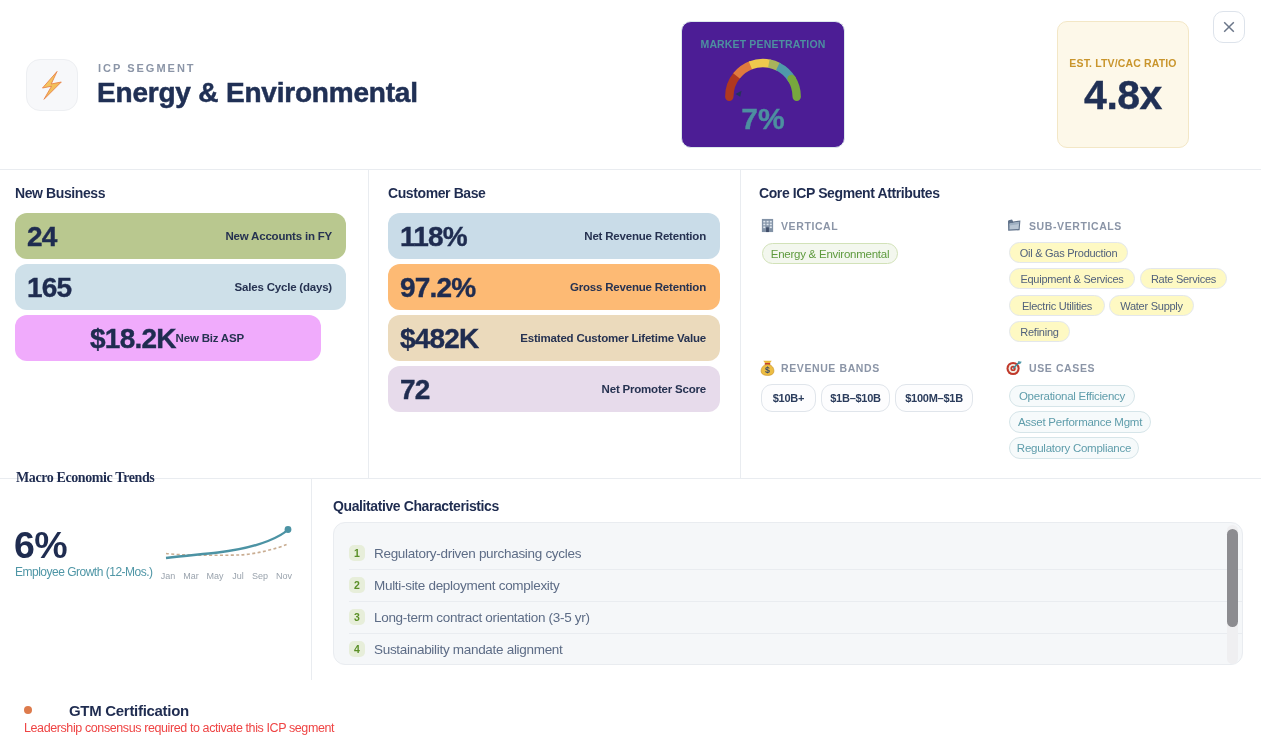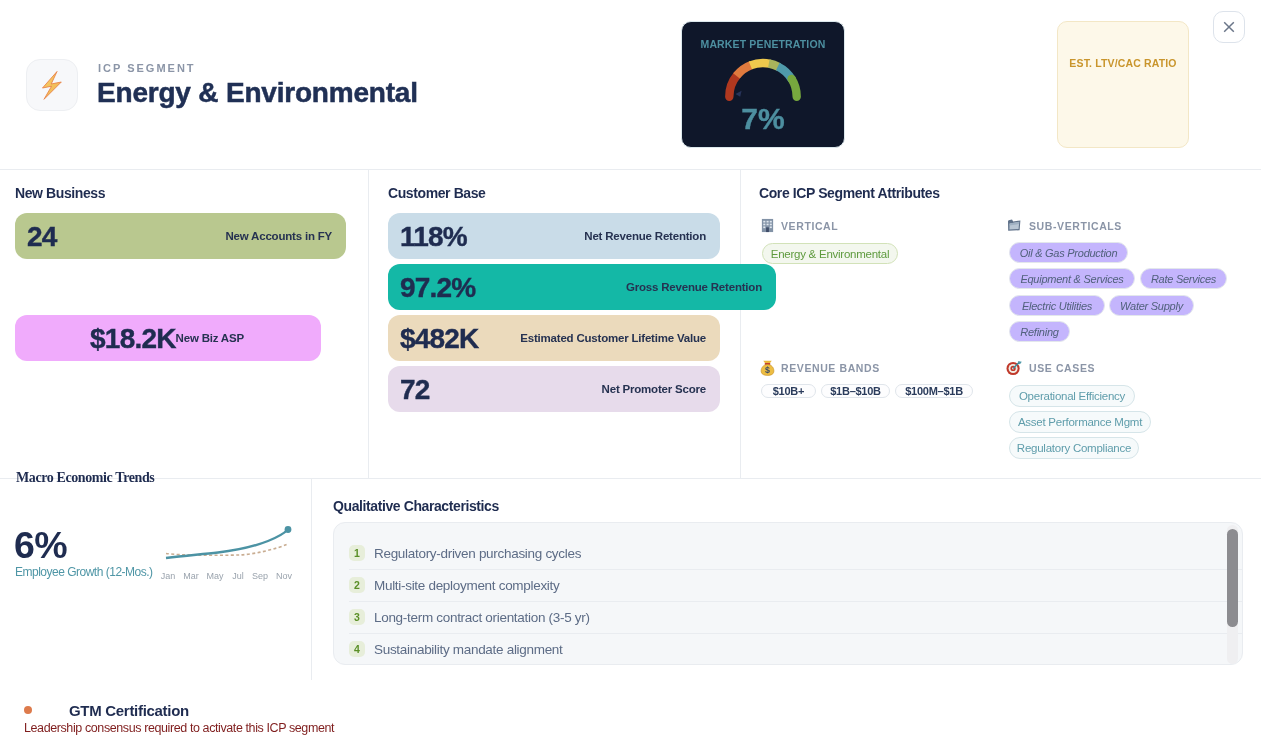--- a/index.html
+++ b/index.html
@@ -20,7 +20,7 @@
 .tcard { position:absolute; top:21px; height:127px; border-radius:10px; }
 .tcard .lab { position:absolute; left:0; width:100%; text-align:center; font-size:10.5px; font-weight:bold; letter-spacing:0.15px; line-height:1; }
 .tcard .big { position:absolute; left:0; width:100%; text-align:center; font-size:41px; font-weight:bold; letter-spacing:-0.5px; line-height:1; -webkit-text-stroke:0.4px currentColor; }
-#card1 { left:681px; width:164px; background:#0f172a; border:1px solid #dce8ec; }
+#card1 { left:681px; width:164px; background:#4c1d95; border:1px solid #dce8ec; }
 #card2 { left:857px; width:188px; background:#f2f6ea; border:1px solid #e6ecd6; }
 #card3 { left:1057px; width:132px; background:#fdf8e9; border:1px solid #f3e7c6; }
 #closebtn { left:1213px; top:11px; width:32px; height:32px; border:1px solid #dde3eb; border-radius:10px; display:flex; align-items:center; justify-content:center; }

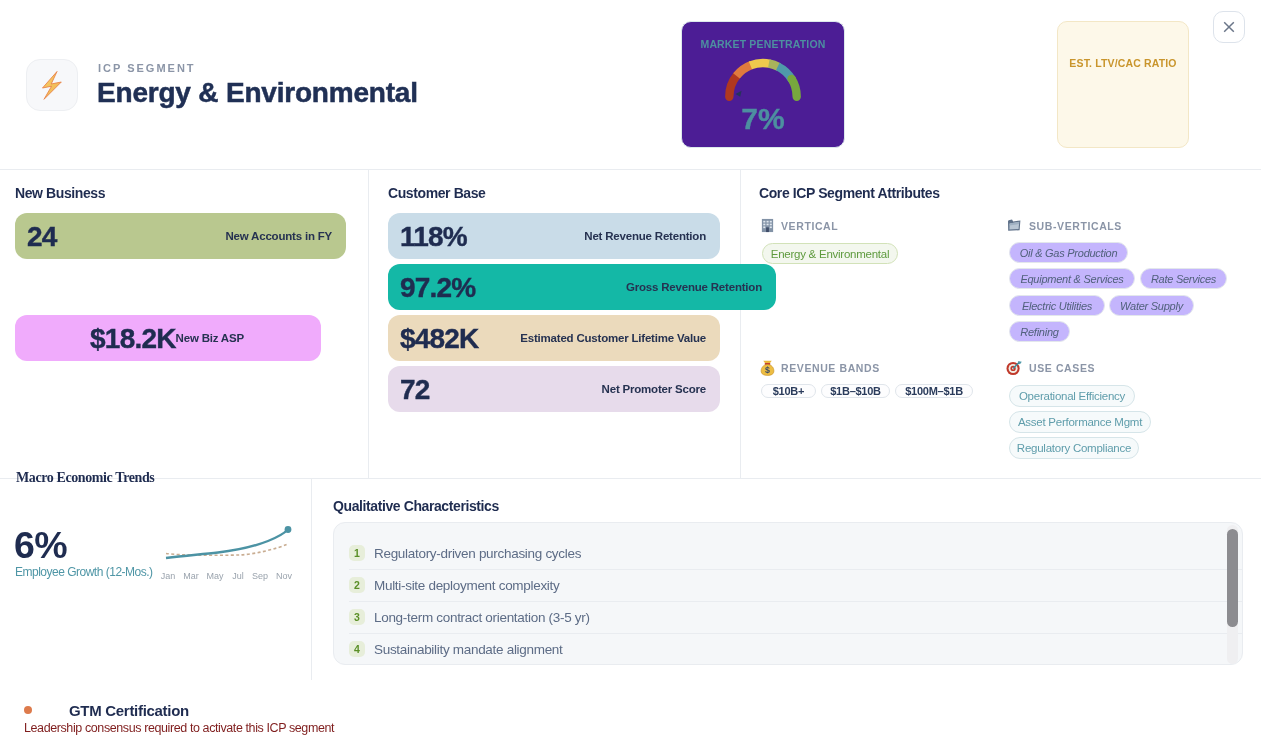--- a/index.html
+++ b/index.html
@@ -78,6 +78,7 @@
   </div>
   <div id="card3" class="tcard">
     <div class="lab" style="color:#c9952c; top:36px;">EST. LTV/CAC RATIO</div>
+    <div class="big" style="color:#203055; top:52.5px;">4.8x</div>
   </div>
   <div id="closebtn" class="abs">
     <svg width="14" height="14" viewBox="0 0 14 14">

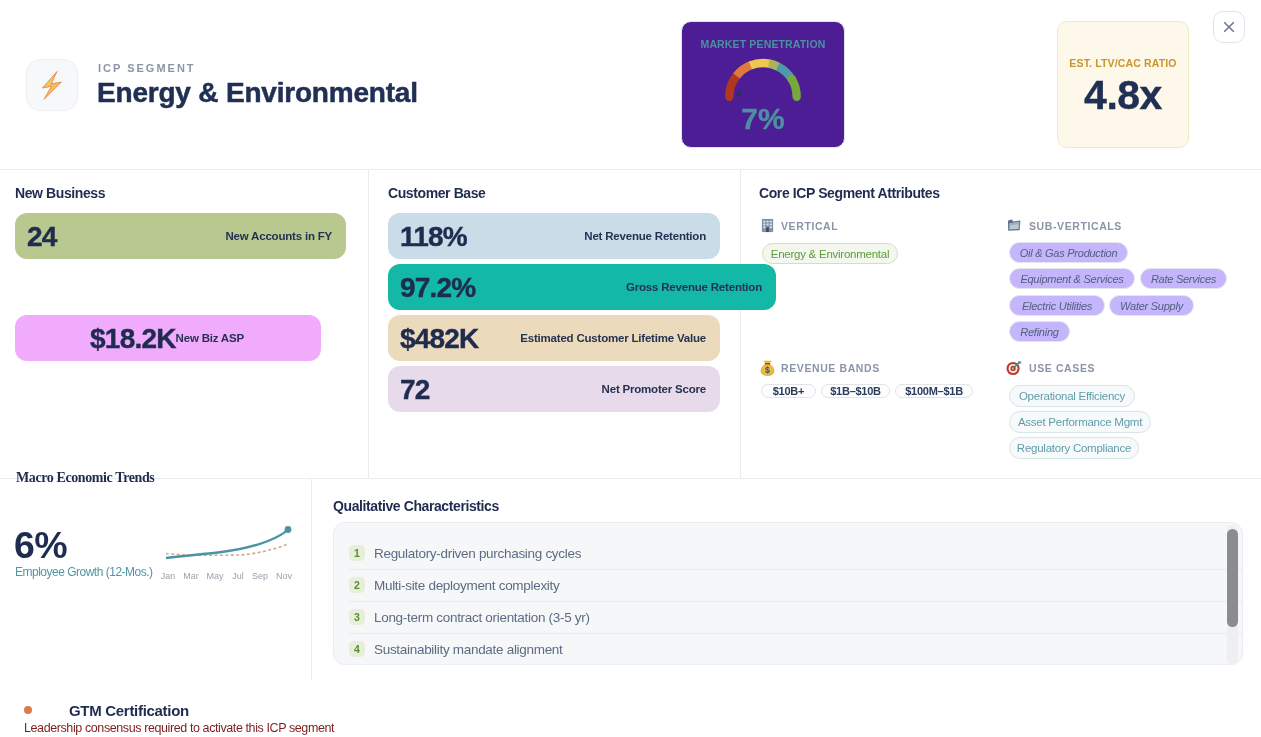--- a/index.html
+++ b/index.html
@@ -33,7 +33,7 @@
 
 .gl { position:absolute; font-size:10.5px; font-weight:bold; color:#8b95a7; letter-spacing:0.6px; }
 .pill { position:absolute; height:21px; border-radius:10.5px; display:flex; align-items:center; justify-content:center; font-size:11px; letter-spacing:-0.25px; white-space:nowrap; }
-.pill.sv { background:#c4b5fd; border:1px solid #e3e7ec; color:#51617c;font-style:italic; }
+.pill.sv { background:#fef9c3; border:1px solid #e3e7ec; color:#51617c; }
 .pill.rb { height:14px; border-radius:11px; background:#fdfdfe; border:1px solid #e0e5eb; color:#2b3c5c; font-weight:bold; }
 .pill.uc { height:22px; border-radius:11px; background:#f6fafb; border:1px solid #d6e5e9; color:#5f9dab; font-size:11.5px; }
 .pill.vert { background:#f3f7ee; border:1px solid #d2e2b8; color:#5e9a3e; font-size:11.5px; }

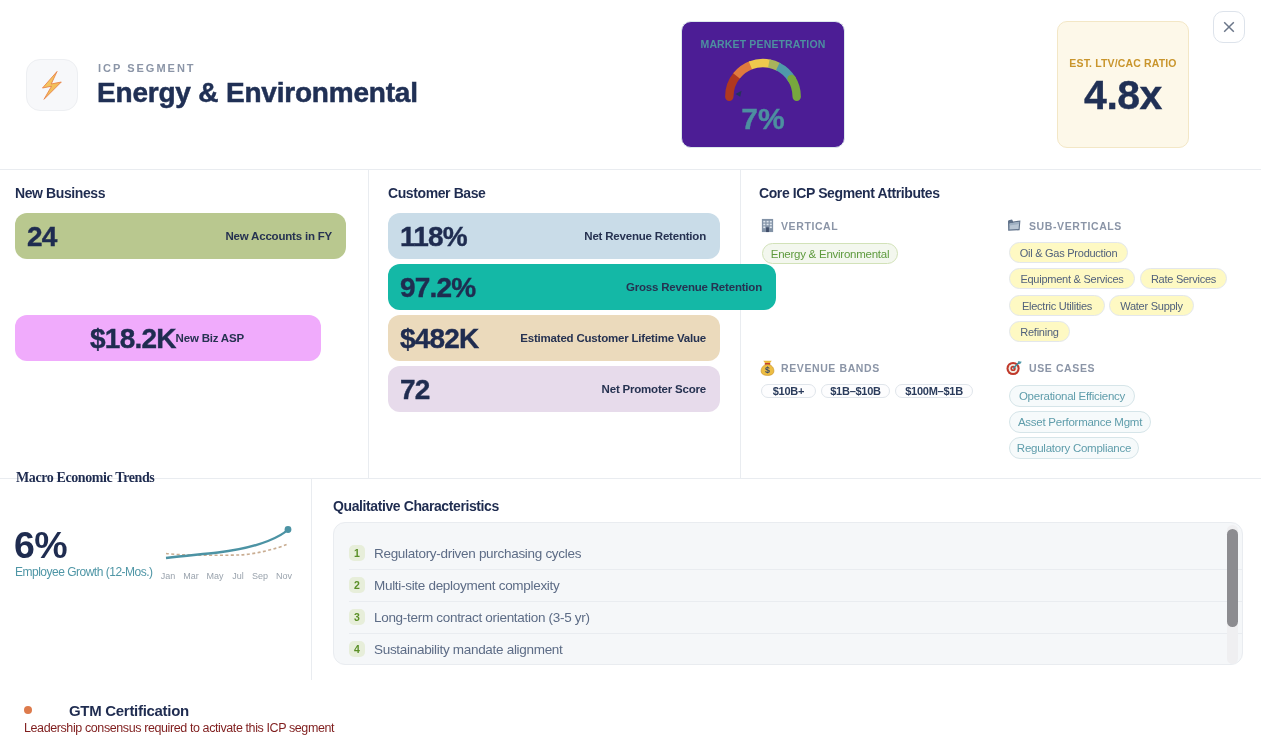--- a/index.html
+++ b/index.html
@@ -94,6 +94,10 @@
   <div class="mrow" style="left:15px; top:213px; width:331px; background:#b9c88f;">
       <span class="val">24</span>
       <span class="lab">New Accounts in FY</span>
+    </div>
+  <div class="mrow" style="left:15px; top:264px; width:331px; background:#cee0e9;">
+      <span class="val">165</span>
+      <span class="lab">Sales Cycle (days)</span>
     </div>
   <div class="mrow" style="left:15px; top:315px; width:306px; background:#f0abfc;justify-content:center;">
       <span class="val">$18.2K</span>

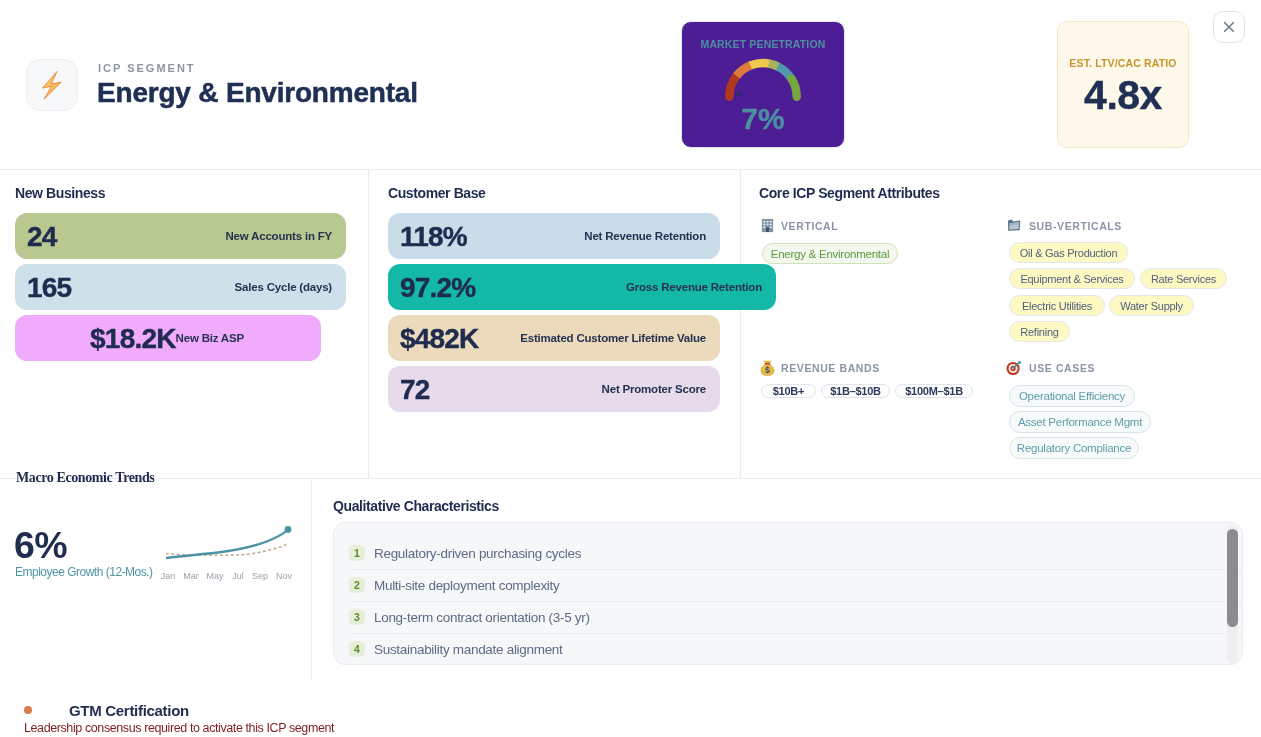--- a/index.html
+++ b/index.html
@@ -109,7 +109,7 @@
       <span class="val">118%</span>
       <span class="lab">Net Revenue Retention</span>
     </div>
-  <div class="mrow" style="left:388px; top:264px; width:388px; background:#14b8a6;">
+  <div class="mrow" style="left:388px; top:264px; width:332px; background:#fdba74;">
       <span class="val">97.2%</span>
       <span class="lab">Gross Revenue Retention</span>
     </div>

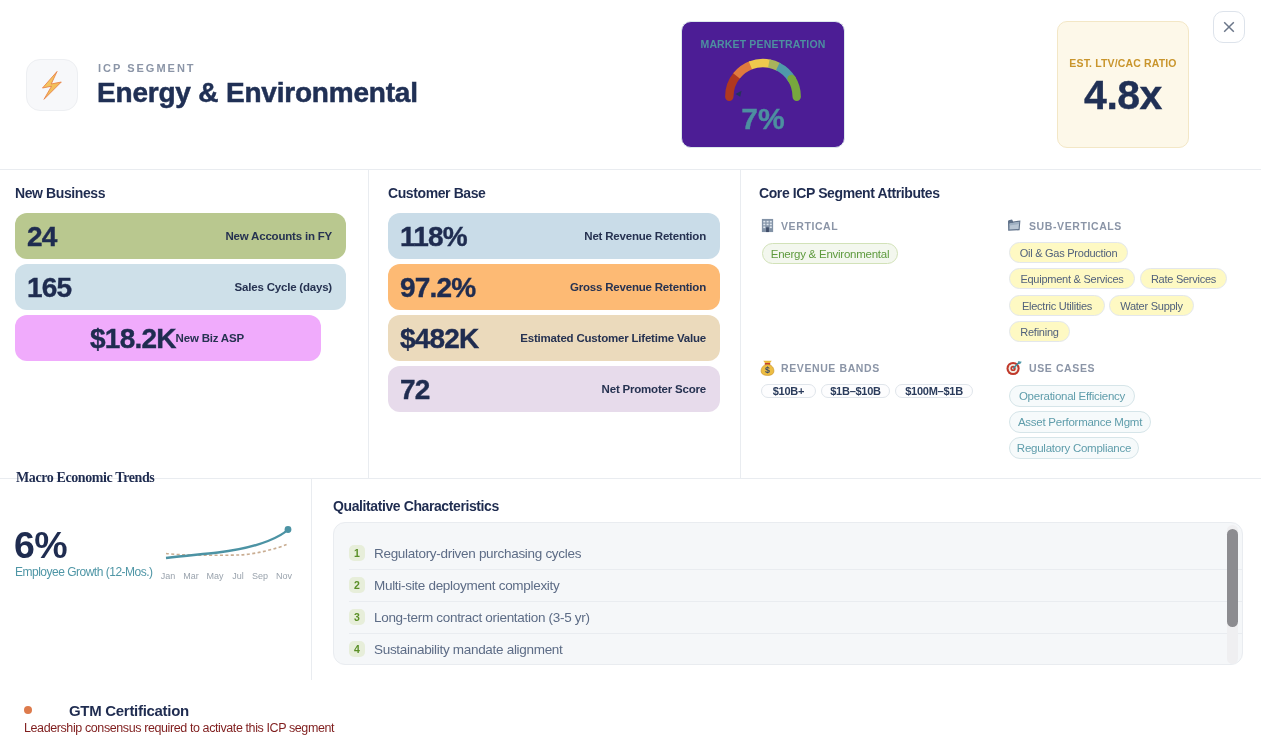--- a/index.html
+++ b/index.html
@@ -34,7 +34,7 @@
 .gl { position:absolute; font-size:10.5px; font-weight:bold; color:#8b95a7; letter-spacing:0.6px; }
 .pill { position:absolute; height:21px; border-radius:10.5px; display:flex; align-items:center; justify-content:center; font-size:11px; letter-spacing:-0.25px; white-space:nowrap; }
 .pill.sv { background:#fef9c3; border:1px solid #e3e7ec; color:#51617c; }
-.pill.rb { height:14px; border-radius:11px; background:#fdfdfe; border:1px solid #e0e5eb; color:#2b3c5c; font-weight:bold; }
+.pill.rb { height:28px; border-radius:11px; background:#fdfdfe; border:1px solid #e0e5eb; color:#2b3c5c; font-weight:bold; }
 .pill.uc { height:22px; border-radius:11px; background:#f6fafb; border:1px solid #d6e5e9; color:#5f9dab; font-size:11.5px; }
 .pill.vert { background:#f3f7ee; border:1px solid #d2e2b8; color:#5e9a3e; font-size:11.5px; }
 

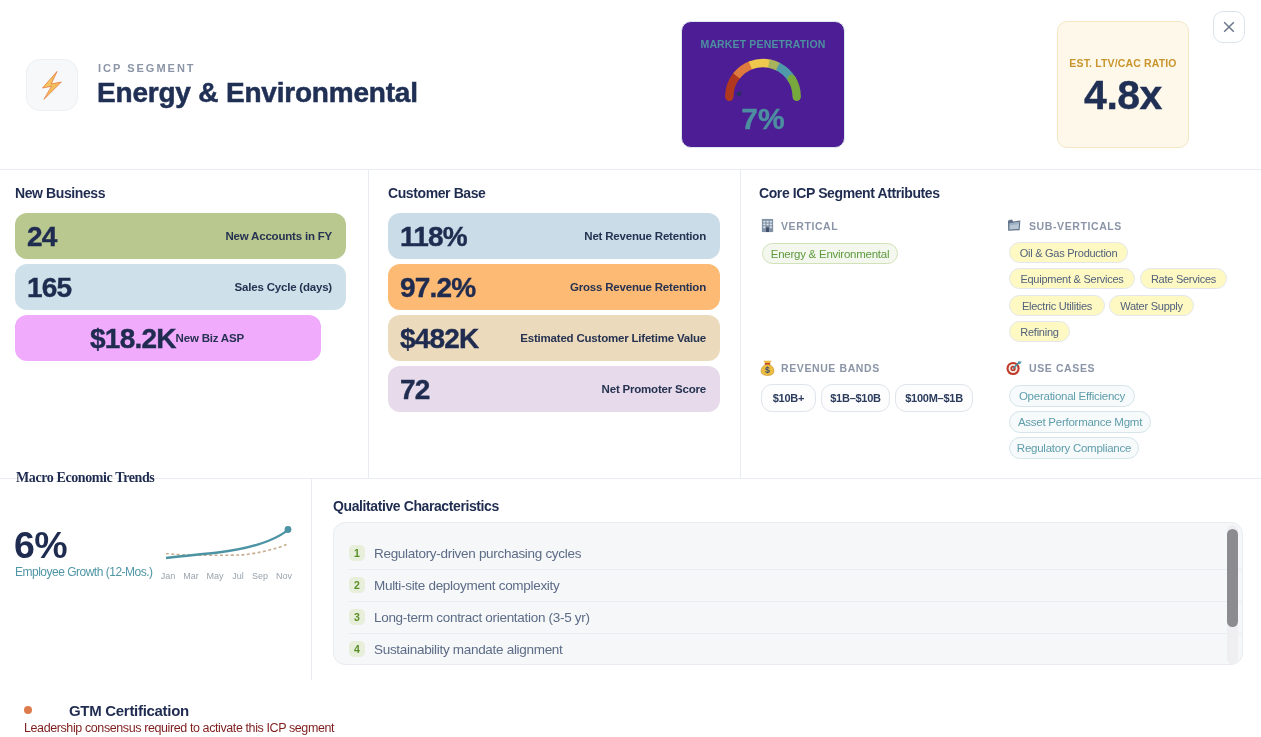--- a/index.html
+++ b/index.html
@@ -223,7 +223,7 @@
 
   <div class="abs" style="left:24px; top:706px; width:8px; height:8px; border-radius:50%; background:#dd7b4c;"></div>
   <div class="abs navy" style="left:37px; top:702px; font-size:15px; font-weight:bold; letter-spacing:-0.3px;margin-left:32px;">GTM Certification</div>
-  <div class="abs" style="left:24px; top:721px; font-size:12.5px; color:#7f1d1d; letter-spacing:-0.4px;">Leadership consensus required to activate this ICP segment</div>
+  <div class="abs" style="left:24px; top:721px; font-size:12.5px; color:#ef4444; letter-spacing:-0.4px;">Leadership consensus required to activate this ICP segment</div>
 </div>
 
 </body></html>

